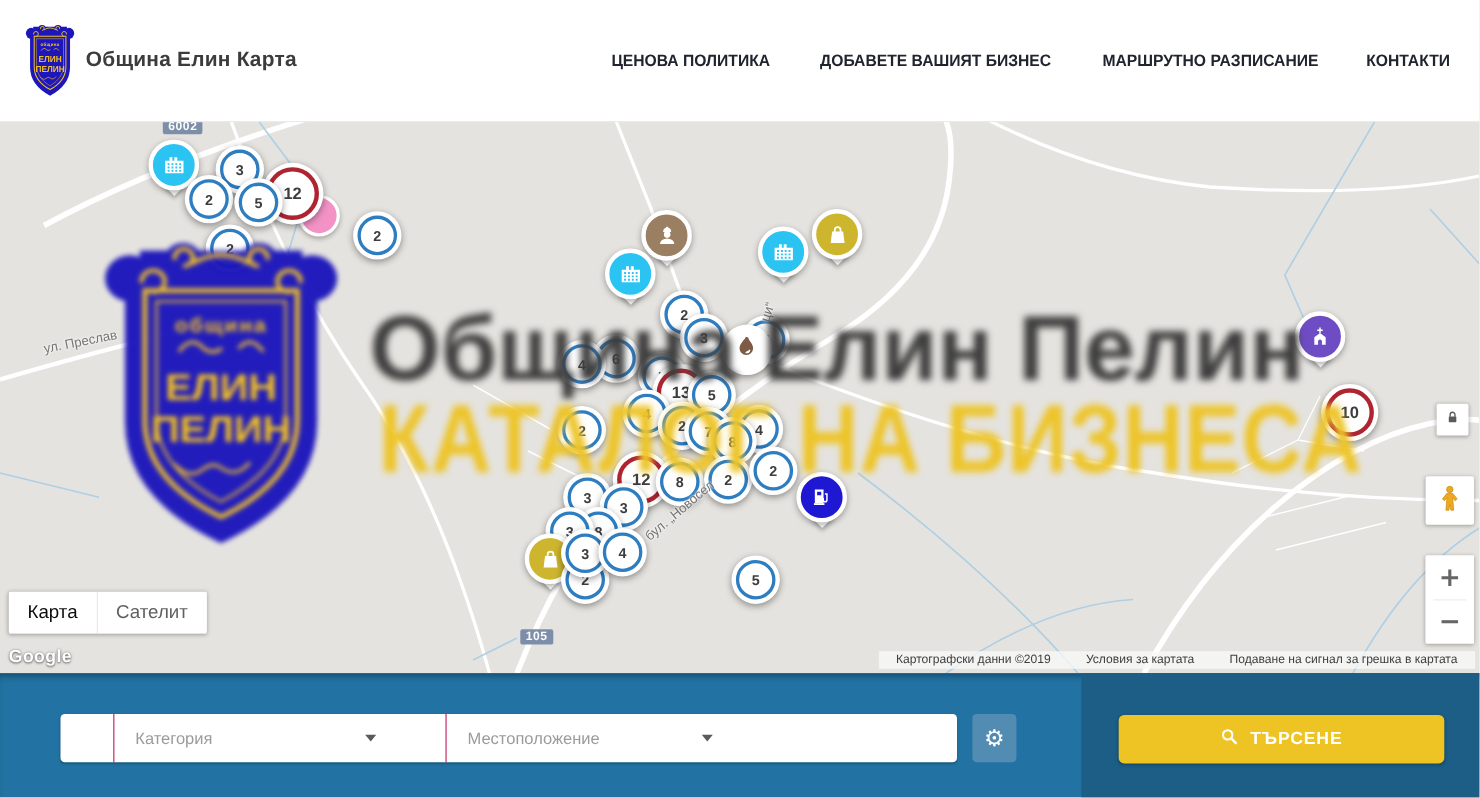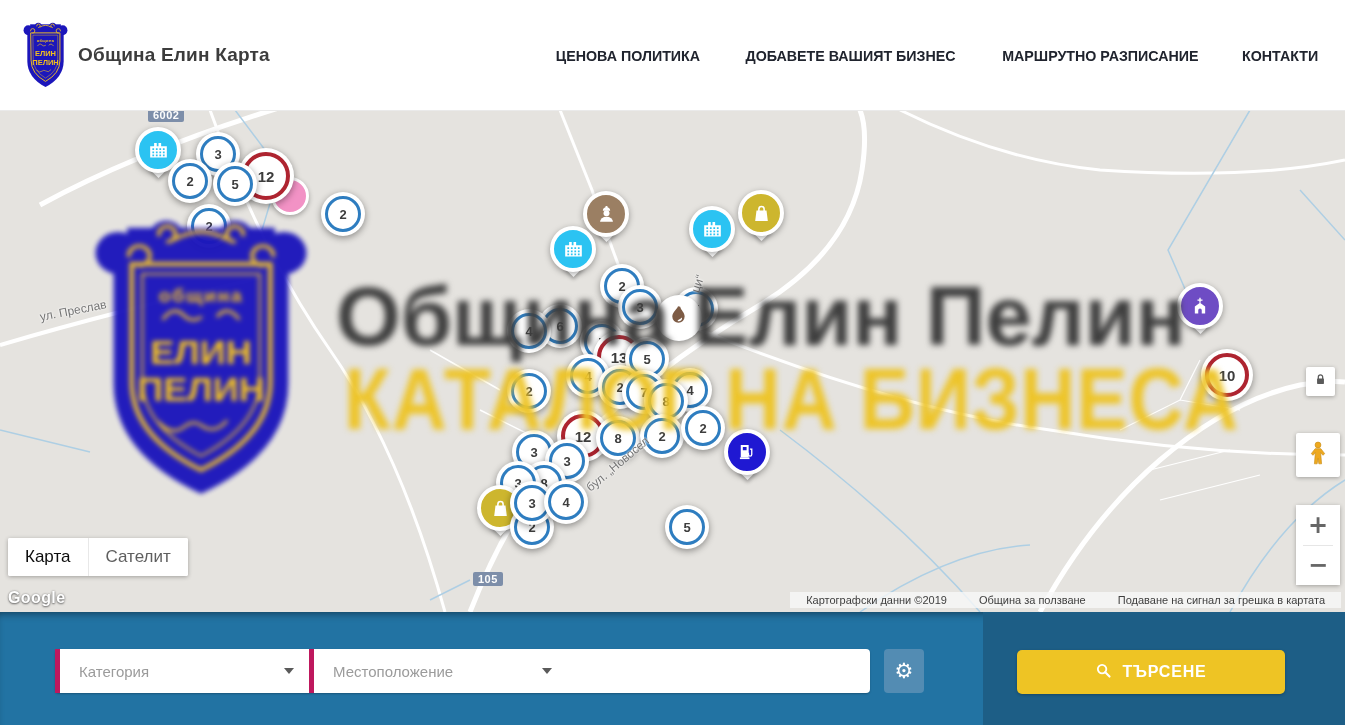--- a/index.html
+++ b/index.html
@@ -468,7 +468,7 @@
   <div class="google-logo">Google</div>
   <div class="attribution">
       <span class="">Картографски данни ©2019</span>
-      <span class="attr-link">Община за ползване</span>
+      <span class="attr-link">Условия за картата</span>
       <span class="attr-link">Подаване на сигнал за грешка в картата</span>
     </div>
 

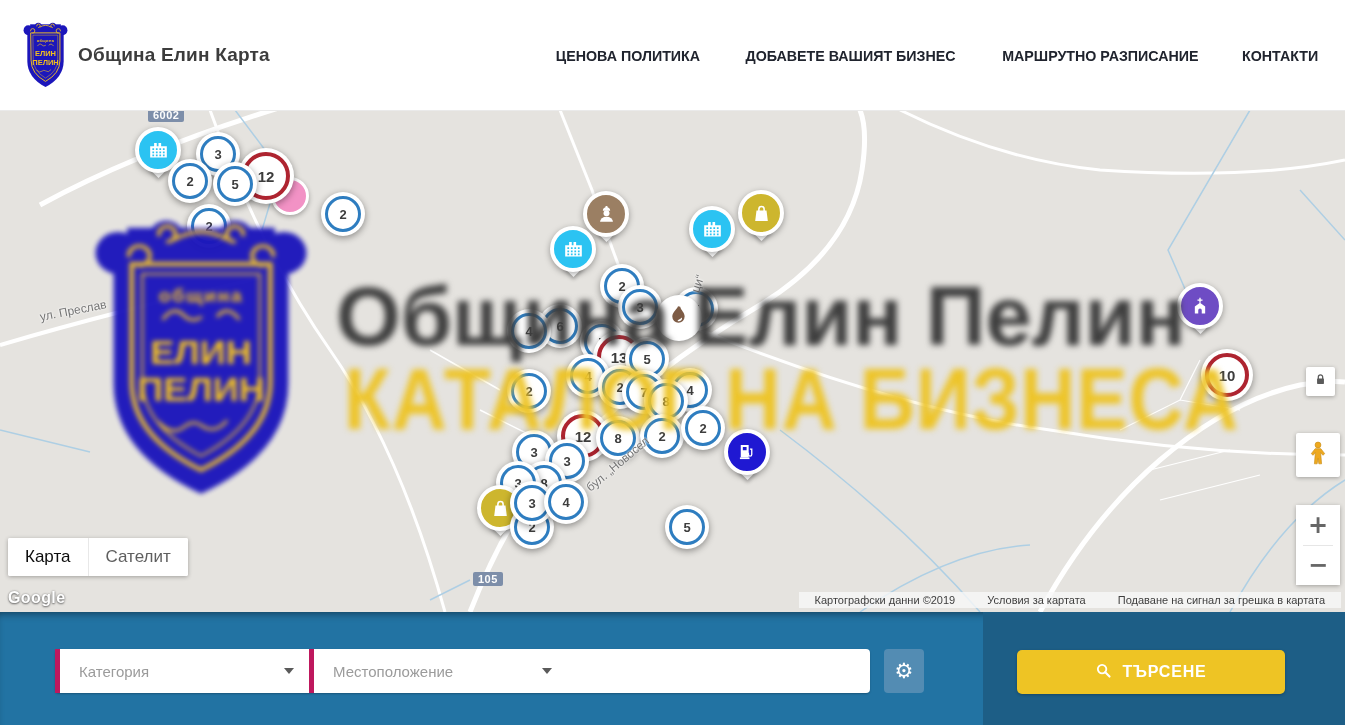--- a/index.html
+++ b/index.html
@@ -85,7 +85,7 @@
   .f-keyword{width:303px;padding-left:17px;gap:13px;}
   .f-keyword input{border:none;outline:none;font-size:15px;color:#444;width:240px;font-family:inherit;background:transparent;}
   .f-keyword input::placeholder{color:#9b9b9b;}
-  .f-select{border-left:5px solid #be185d;justify-content:space-between;padding:0 15px 0 19px;cursor:pointer;}
+  .f-select{border-left:1px solid #be185d;justify-content:space-between;padding:0 15px 0 19px;cursor:pointer;margin-left:48px;}
   .f-category{width:254px;}
   .f-location{width:258px;}
   .sel-label{color:#9b9b9b;font-size:15px;}

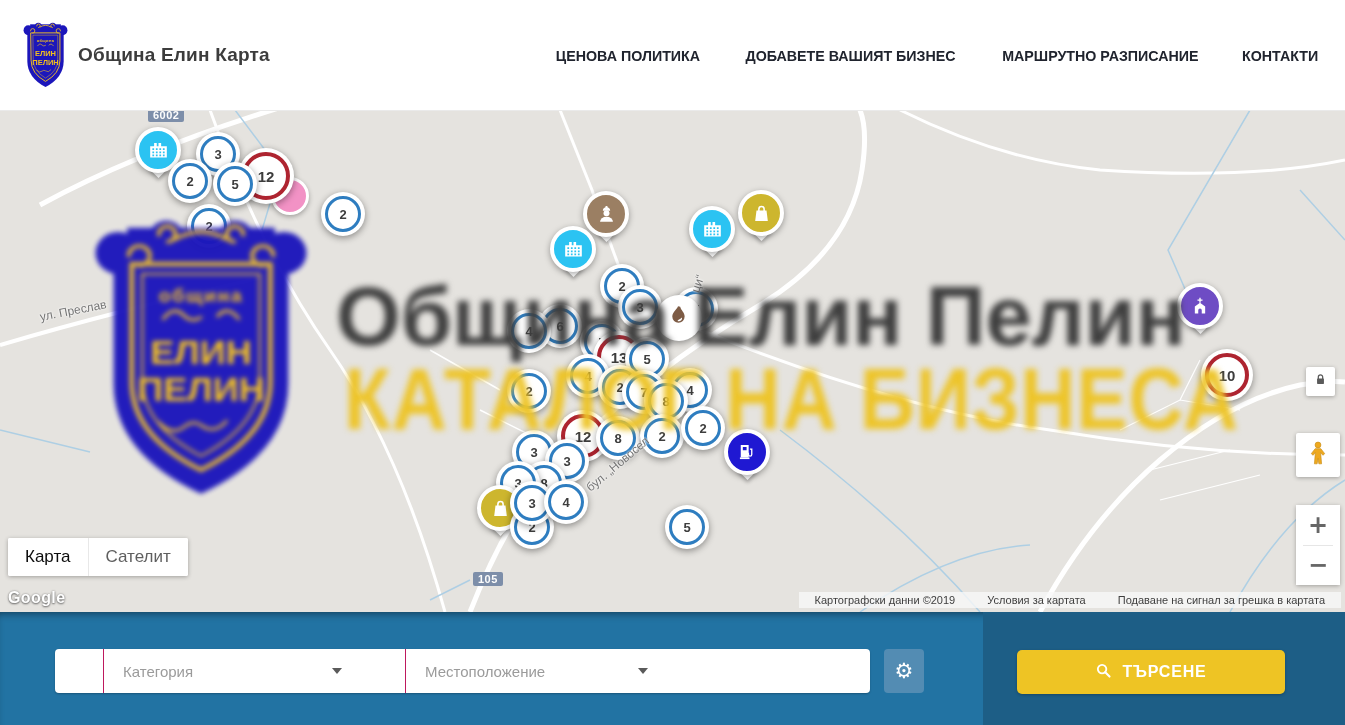--- a/index.html
+++ b/index.html
@@ -95,7 +95,7 @@
          background:#538cb3;color:#fff;font-size:21px;cursor:pointer;
          font-family:"DejaVu Sans",sans-serif;display:flex;align-items:center;justify-content:center;}
   .search-panel{position:absolute;left:983px;top:0;width:362px;height:113px;background:#1d5e86;}
-  .search-btn{position:absolute;left:34px;top:38px;width:268px;height:44px;border:none;border-radius:5px;
+  .search-btn{position:absolute;left:34px;top:38px;width:296px;height:44px;border:none;border-radius:5px;
          background:#eec424;color:#fff;font-weight:bold;font-size:16px;letter-spacing:.8px;cursor:pointer;
          display:flex;align-items:center;justify-content:center;gap:10px;font-family:inherit;
          box-shadow:0 1px 3px rgba(0,0,0,.25);}

